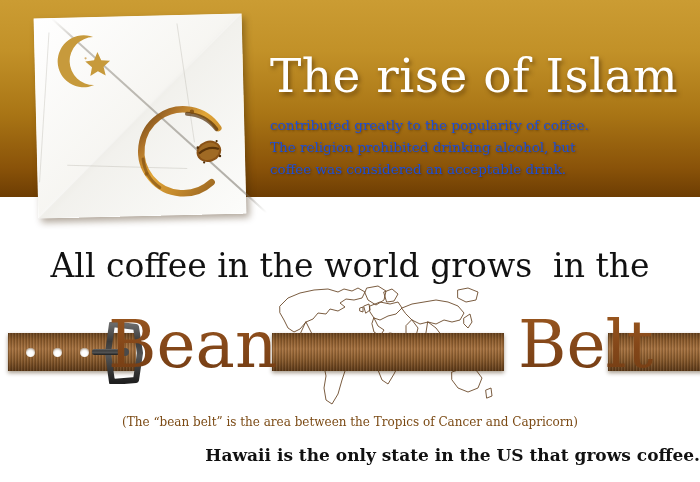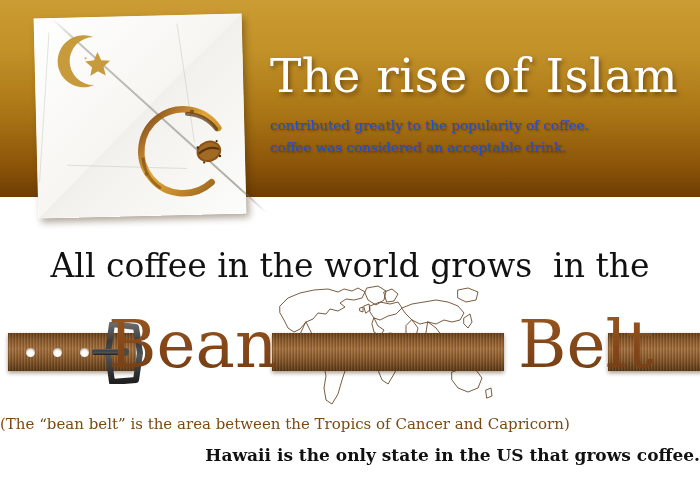--- a/index.html
+++ b/index.html
@@ -258,6 +258,7 @@
     <div id="rise-title">The rise of Islam</div>
     <div id="rise-body">
       <div>contributed greatly to the popularity of coffee.</div>
+      <div>The religion prohibited drinking alcohol, but</div>
       <div>coffee was considered an acceptable drink.</div>
     </div>
   </div>

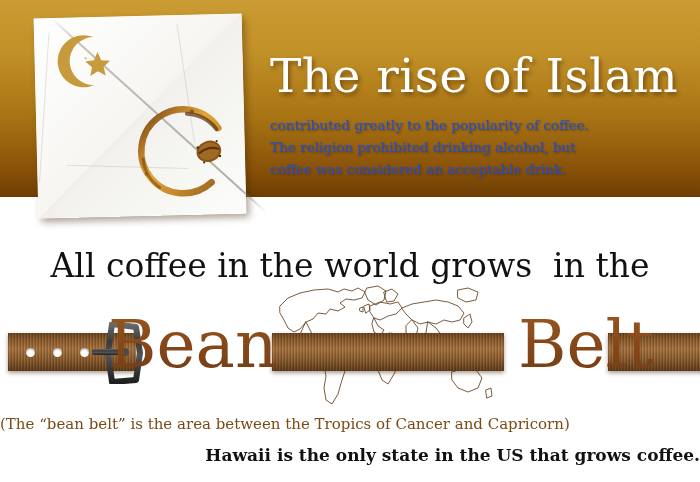--- a/index.html
+++ b/index.html
@@ -188,9 +188,9 @@
     position: absolute;
     left: 0; top: 415px;
     width: 700px;
-    text-align: left;
-    font-family: "DejaVu Serif", "Liberation Serif", serif;
-    font-size: 15px;
+    text-align: center;
+    font-family: "DejaVu Serif", "Liberation Serif", serif;
+    font-size: 12px;
     color: #7b4a14;
   }
   #caption-hawaii {

